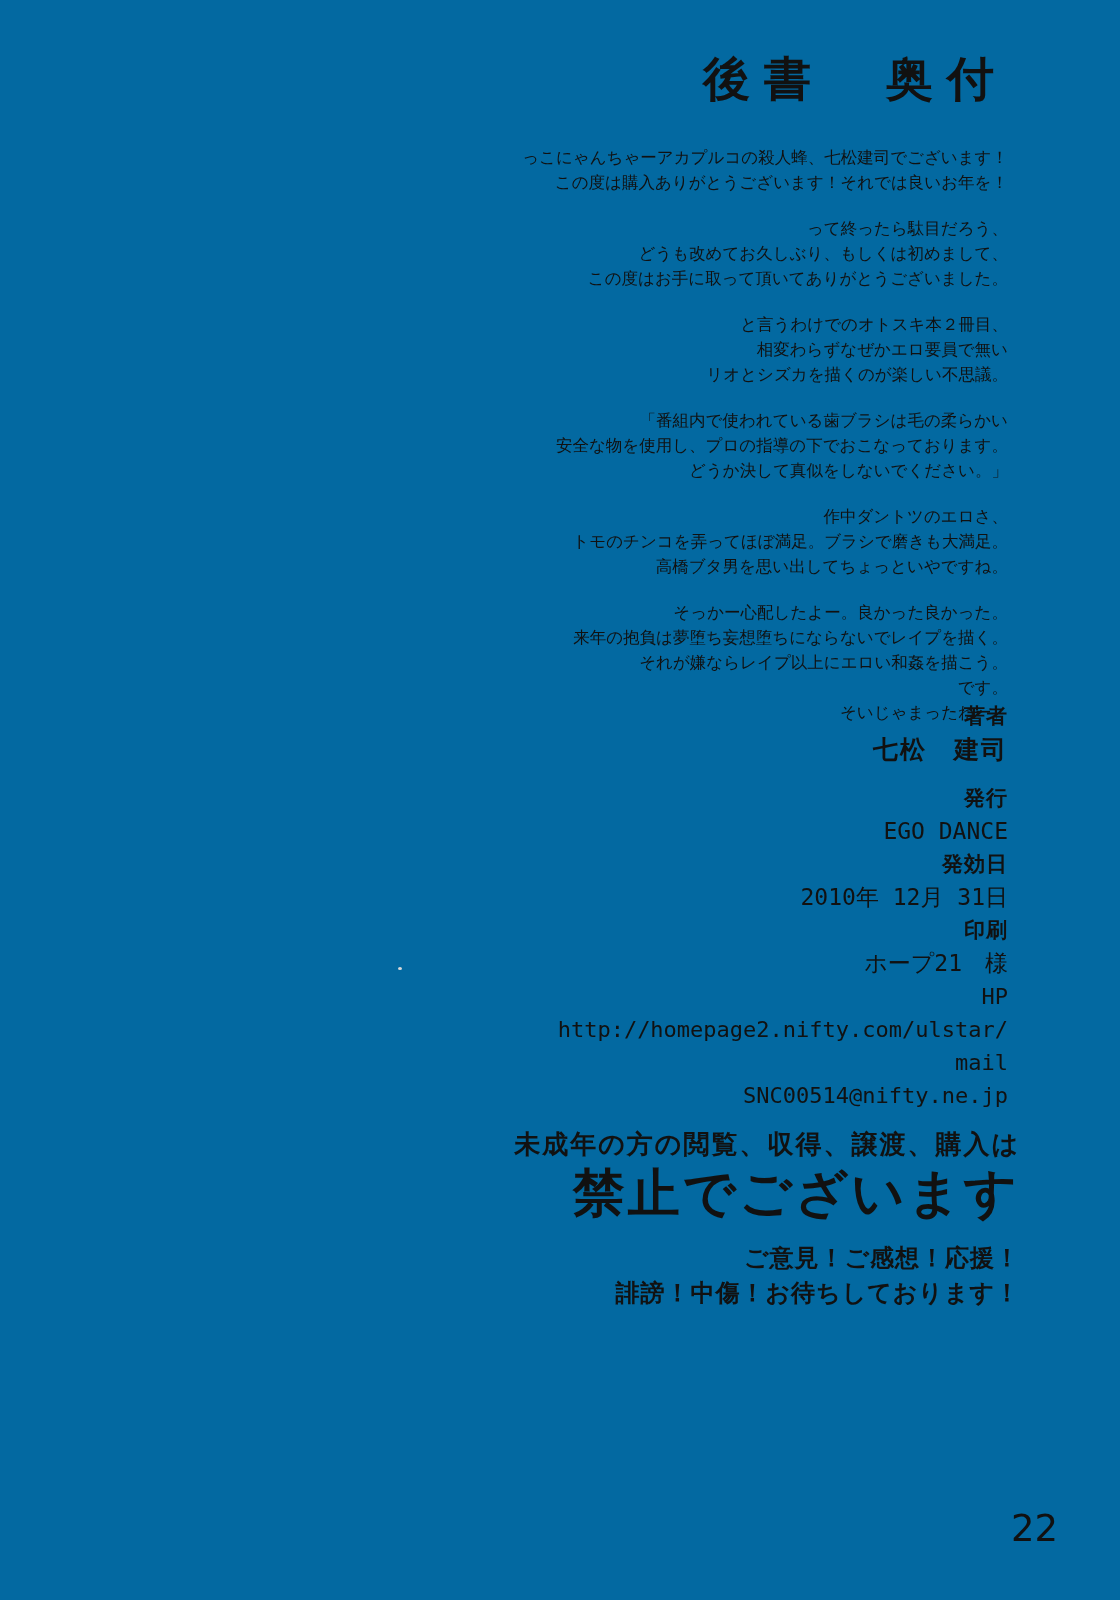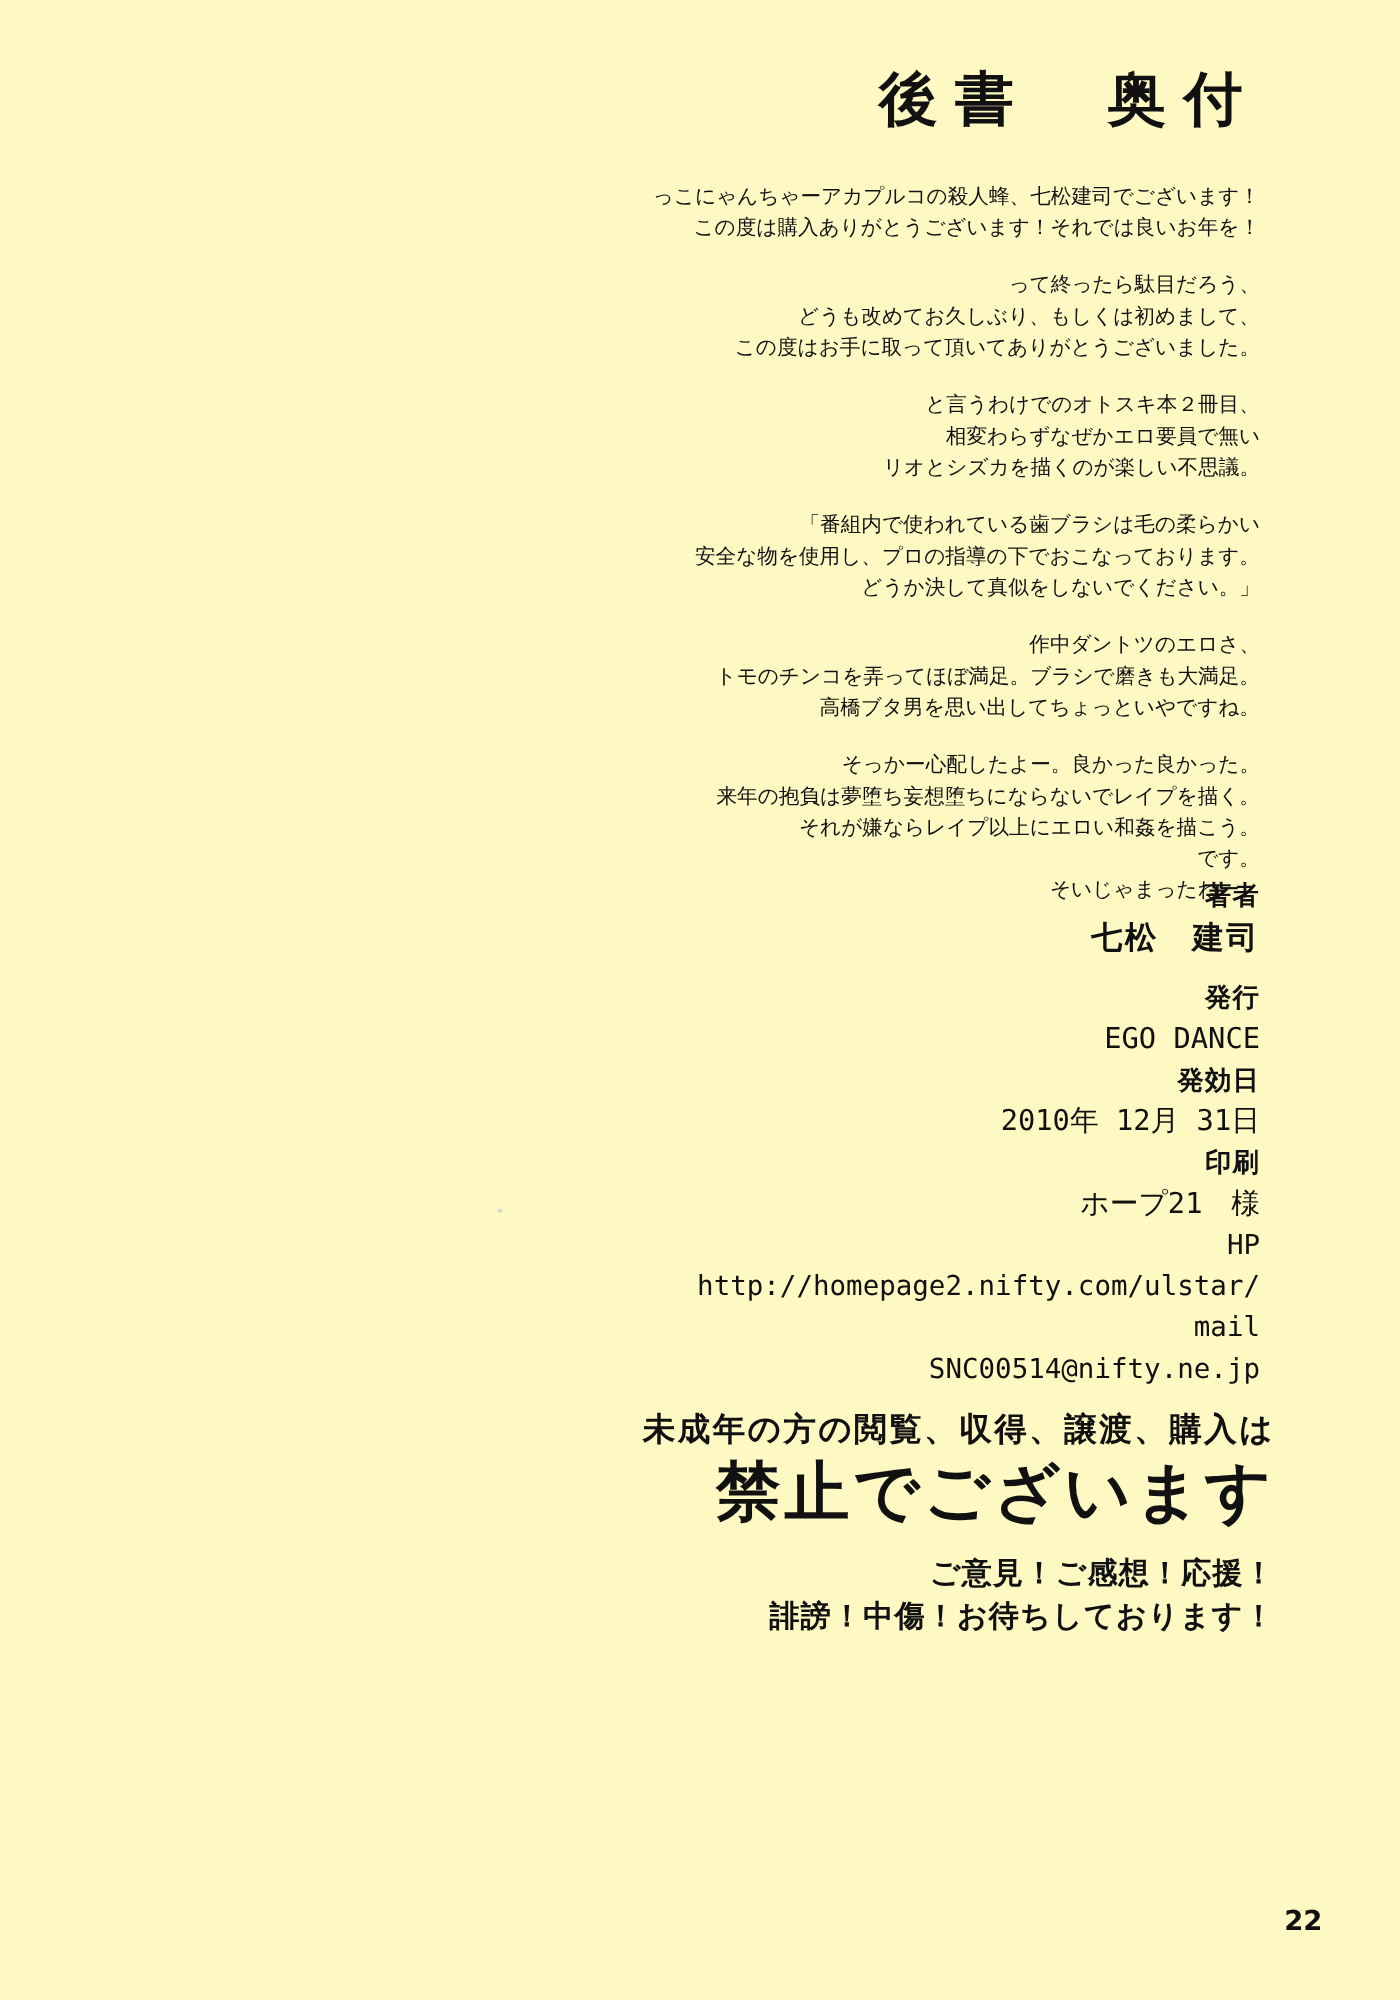--- a/index.html
+++ b/index.html
@@ -18,7 +18,7 @@
   .page {
     position: absolute;
     inset: 0;
-    background: #fef9c3;
+    background: #0369a1;
   }
 
   

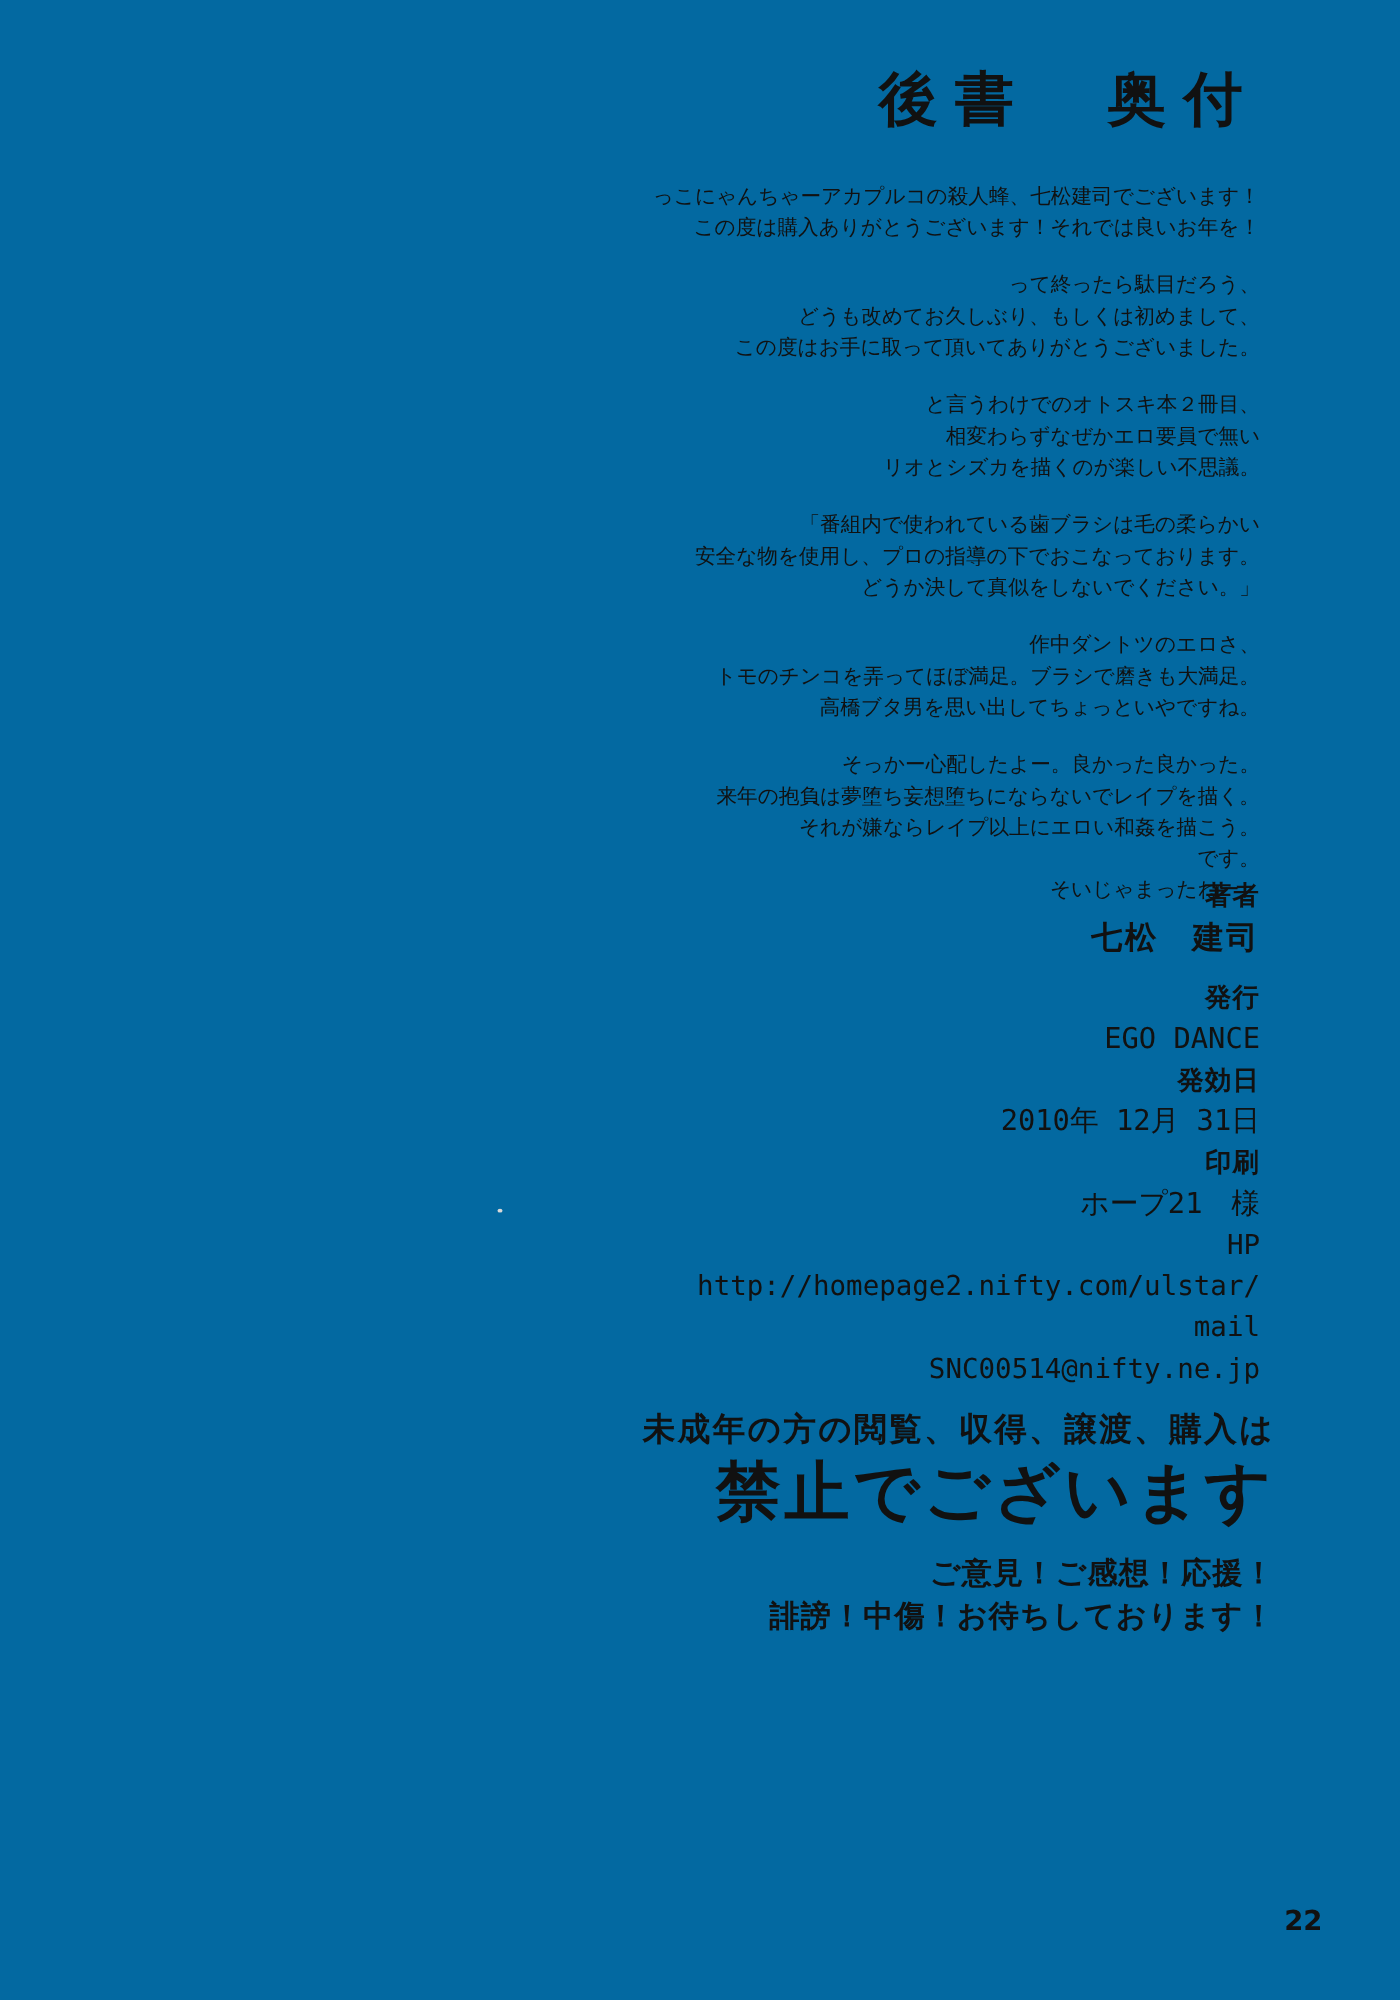--- a/index.html
+++ b/index.html
@@ -42,7 +42,7 @@
     left: 0;
     right: 112px;
     text-align: right;
-    font-family: Liberation Mono, monospace;
+    font-family: Liberation Serif, serif;
     font-size: 16.5px;
     line-height: 25px;
     color: #111;

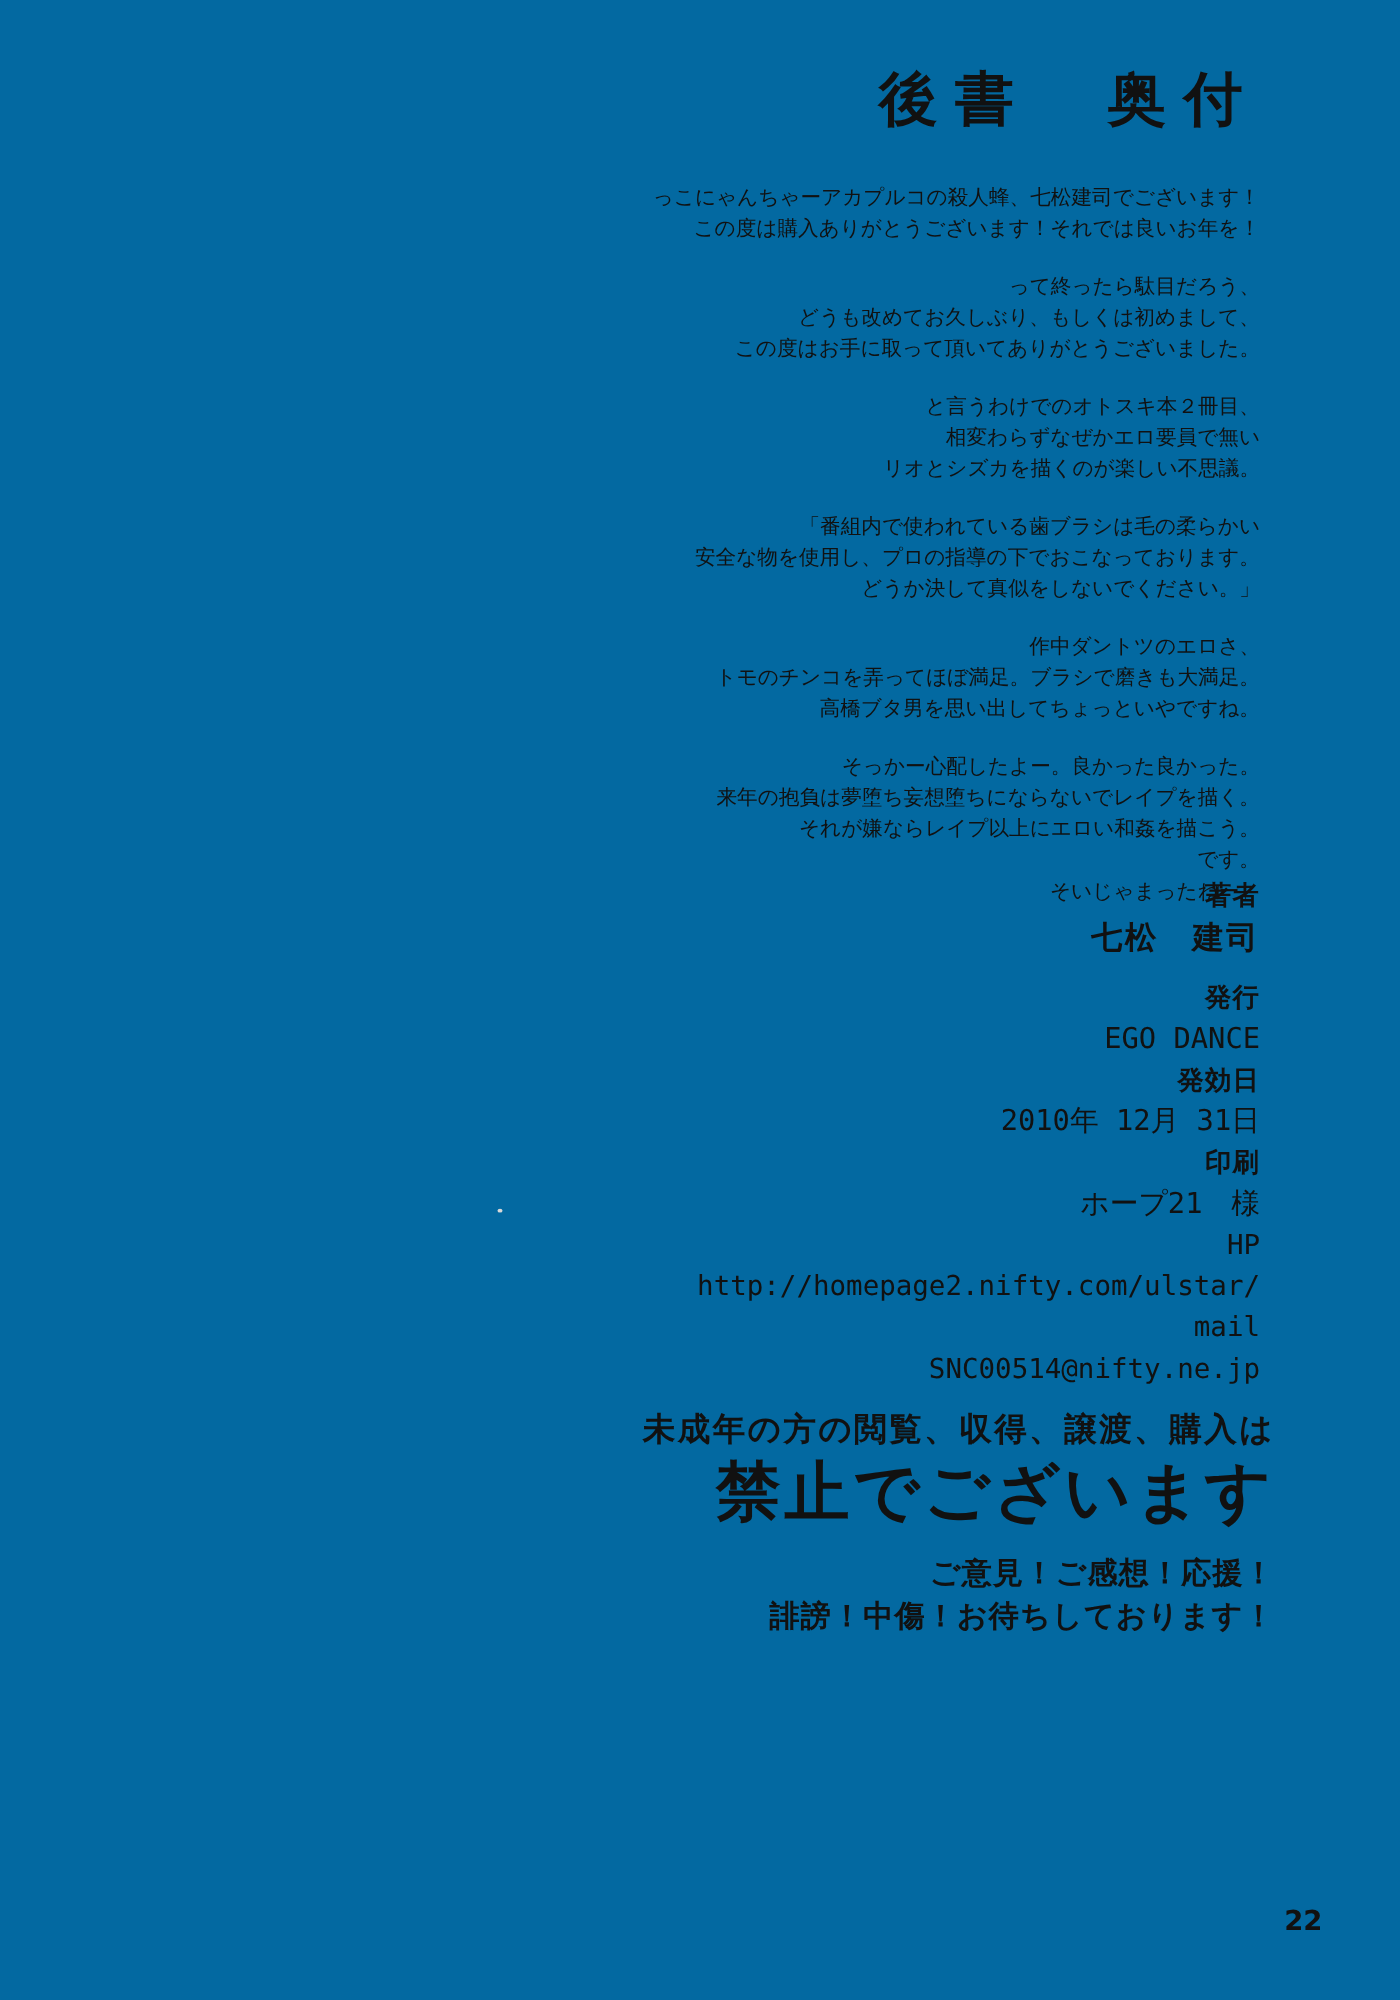--- a/index.html
+++ b/index.html
@@ -127,8 +127,8 @@
     right: 62px;
     bottom: 50px;
     font-family: "DejaVu Sans", sans-serif;
-    font-size: 22px;
-    font-weight: bold;
+    font-size: 37px;
+    font-weight: normal;
     color: #111;
   }
 

